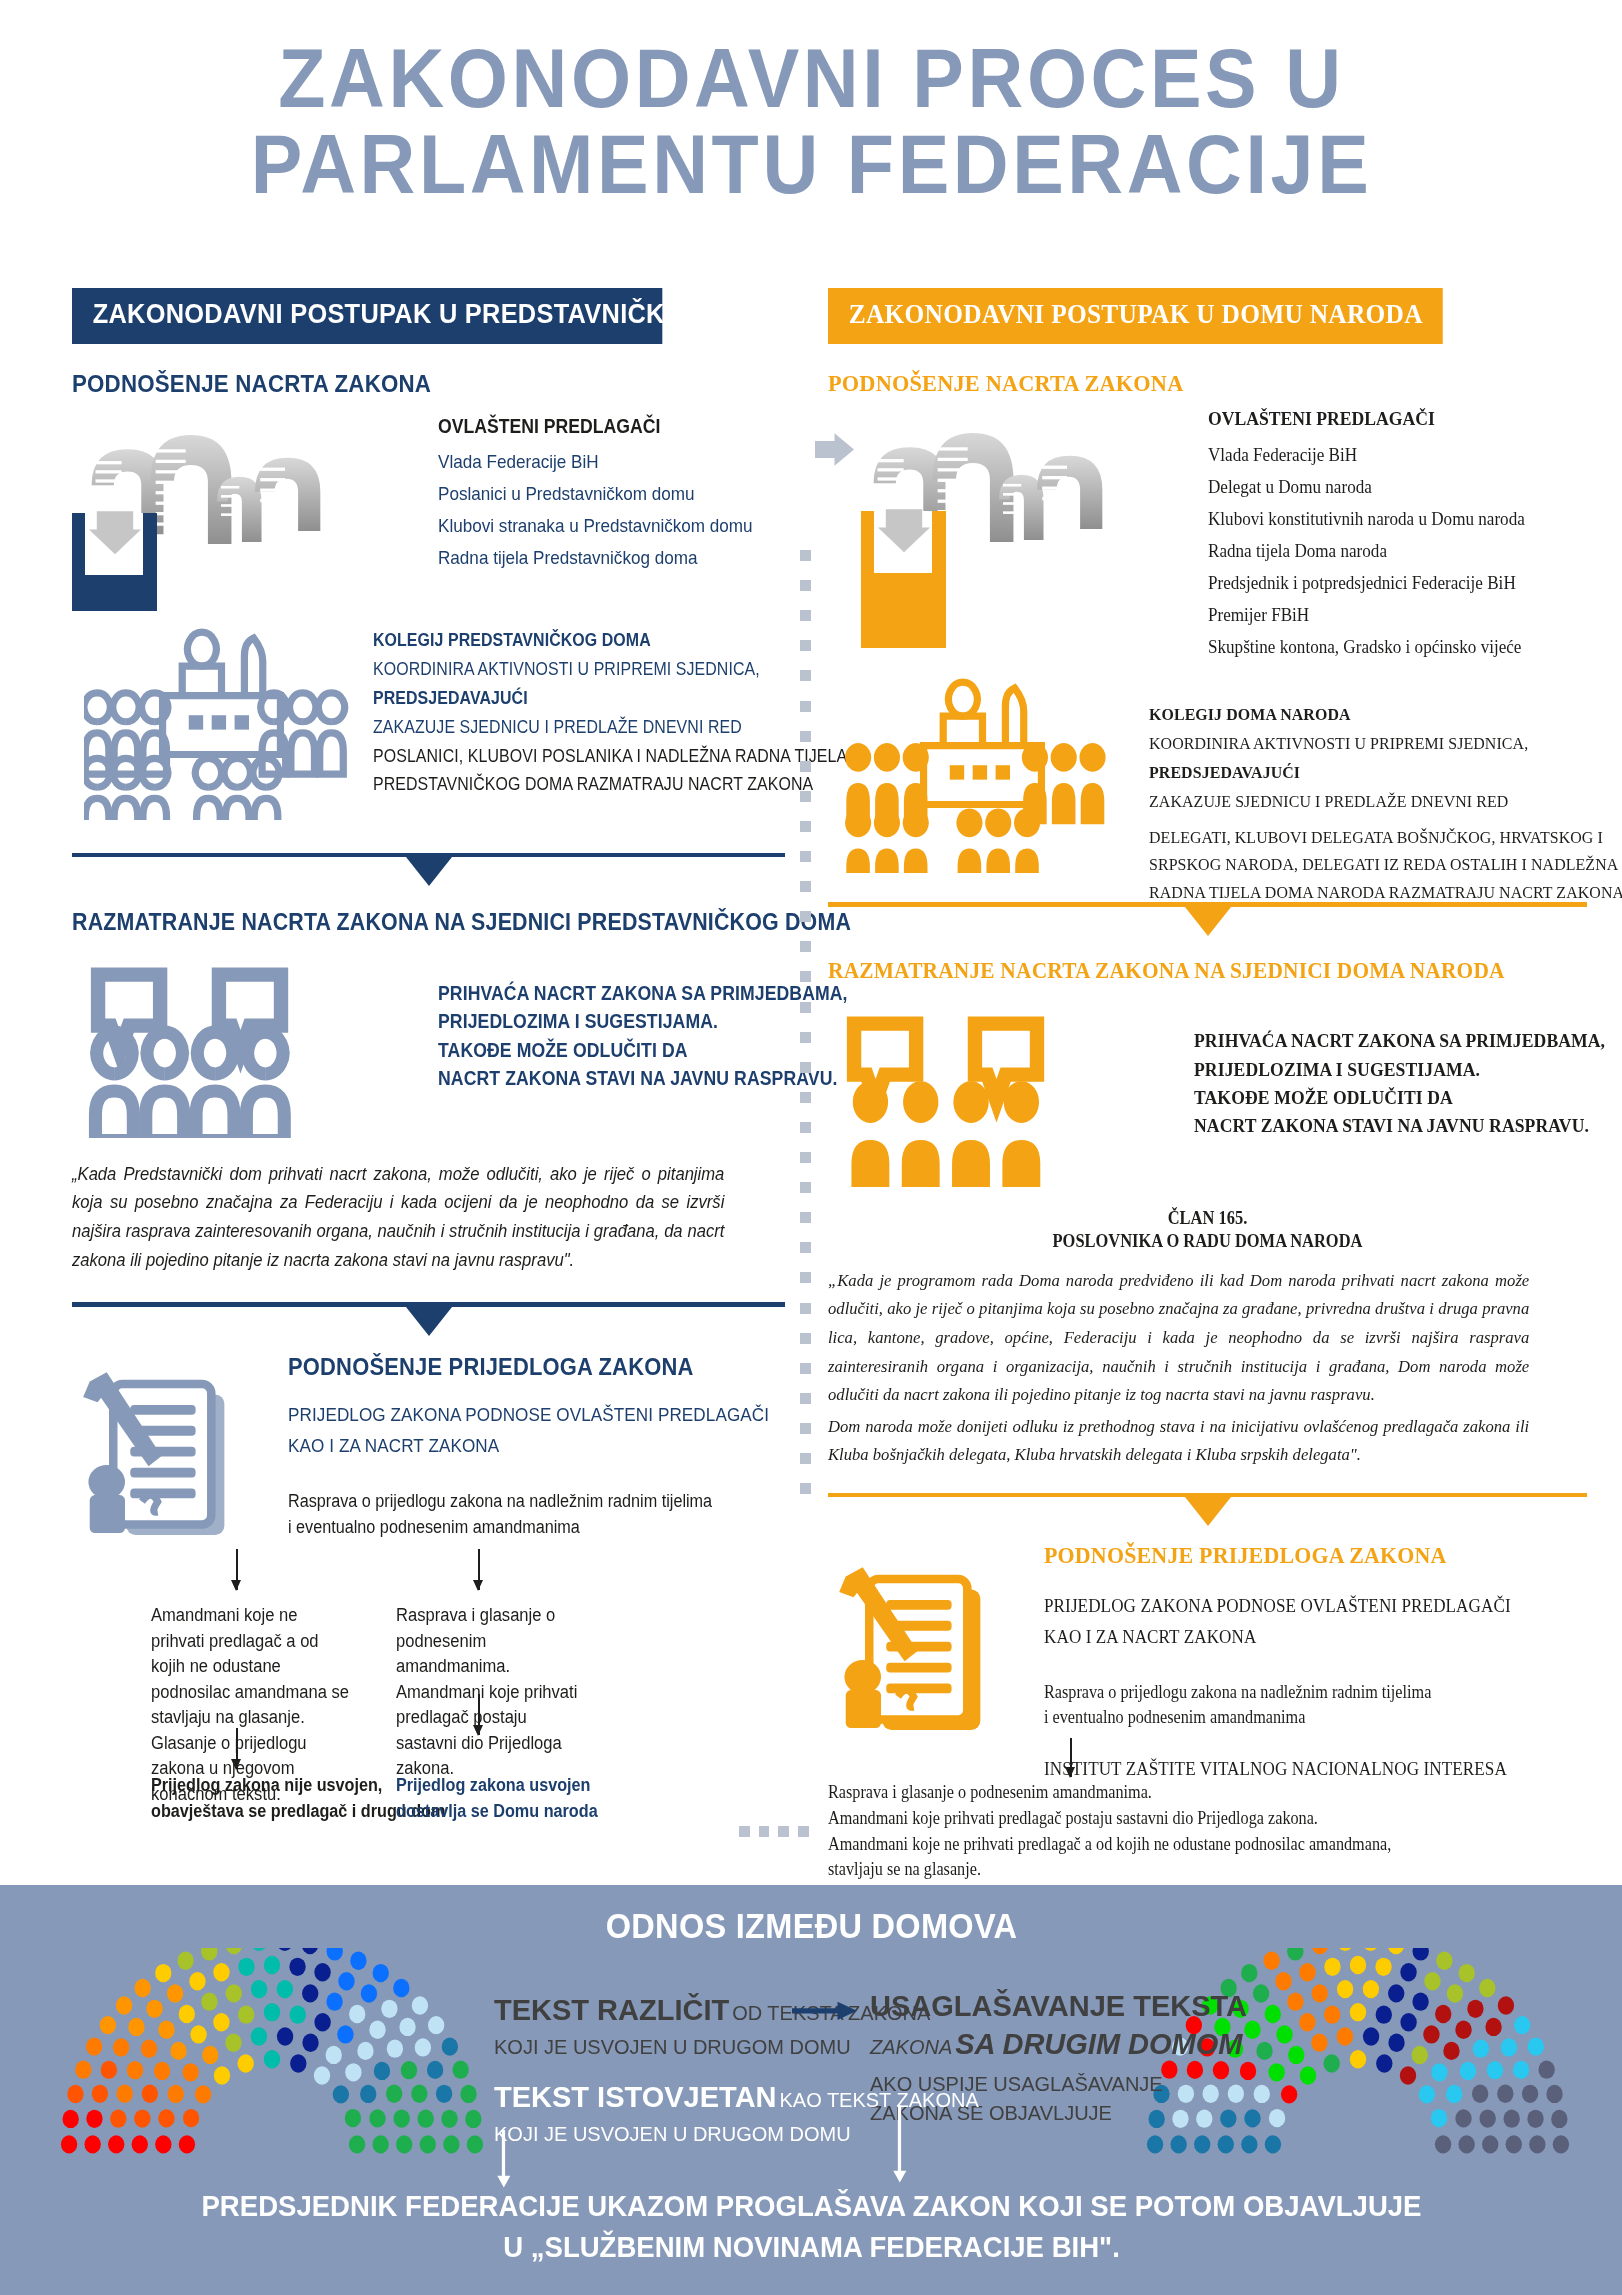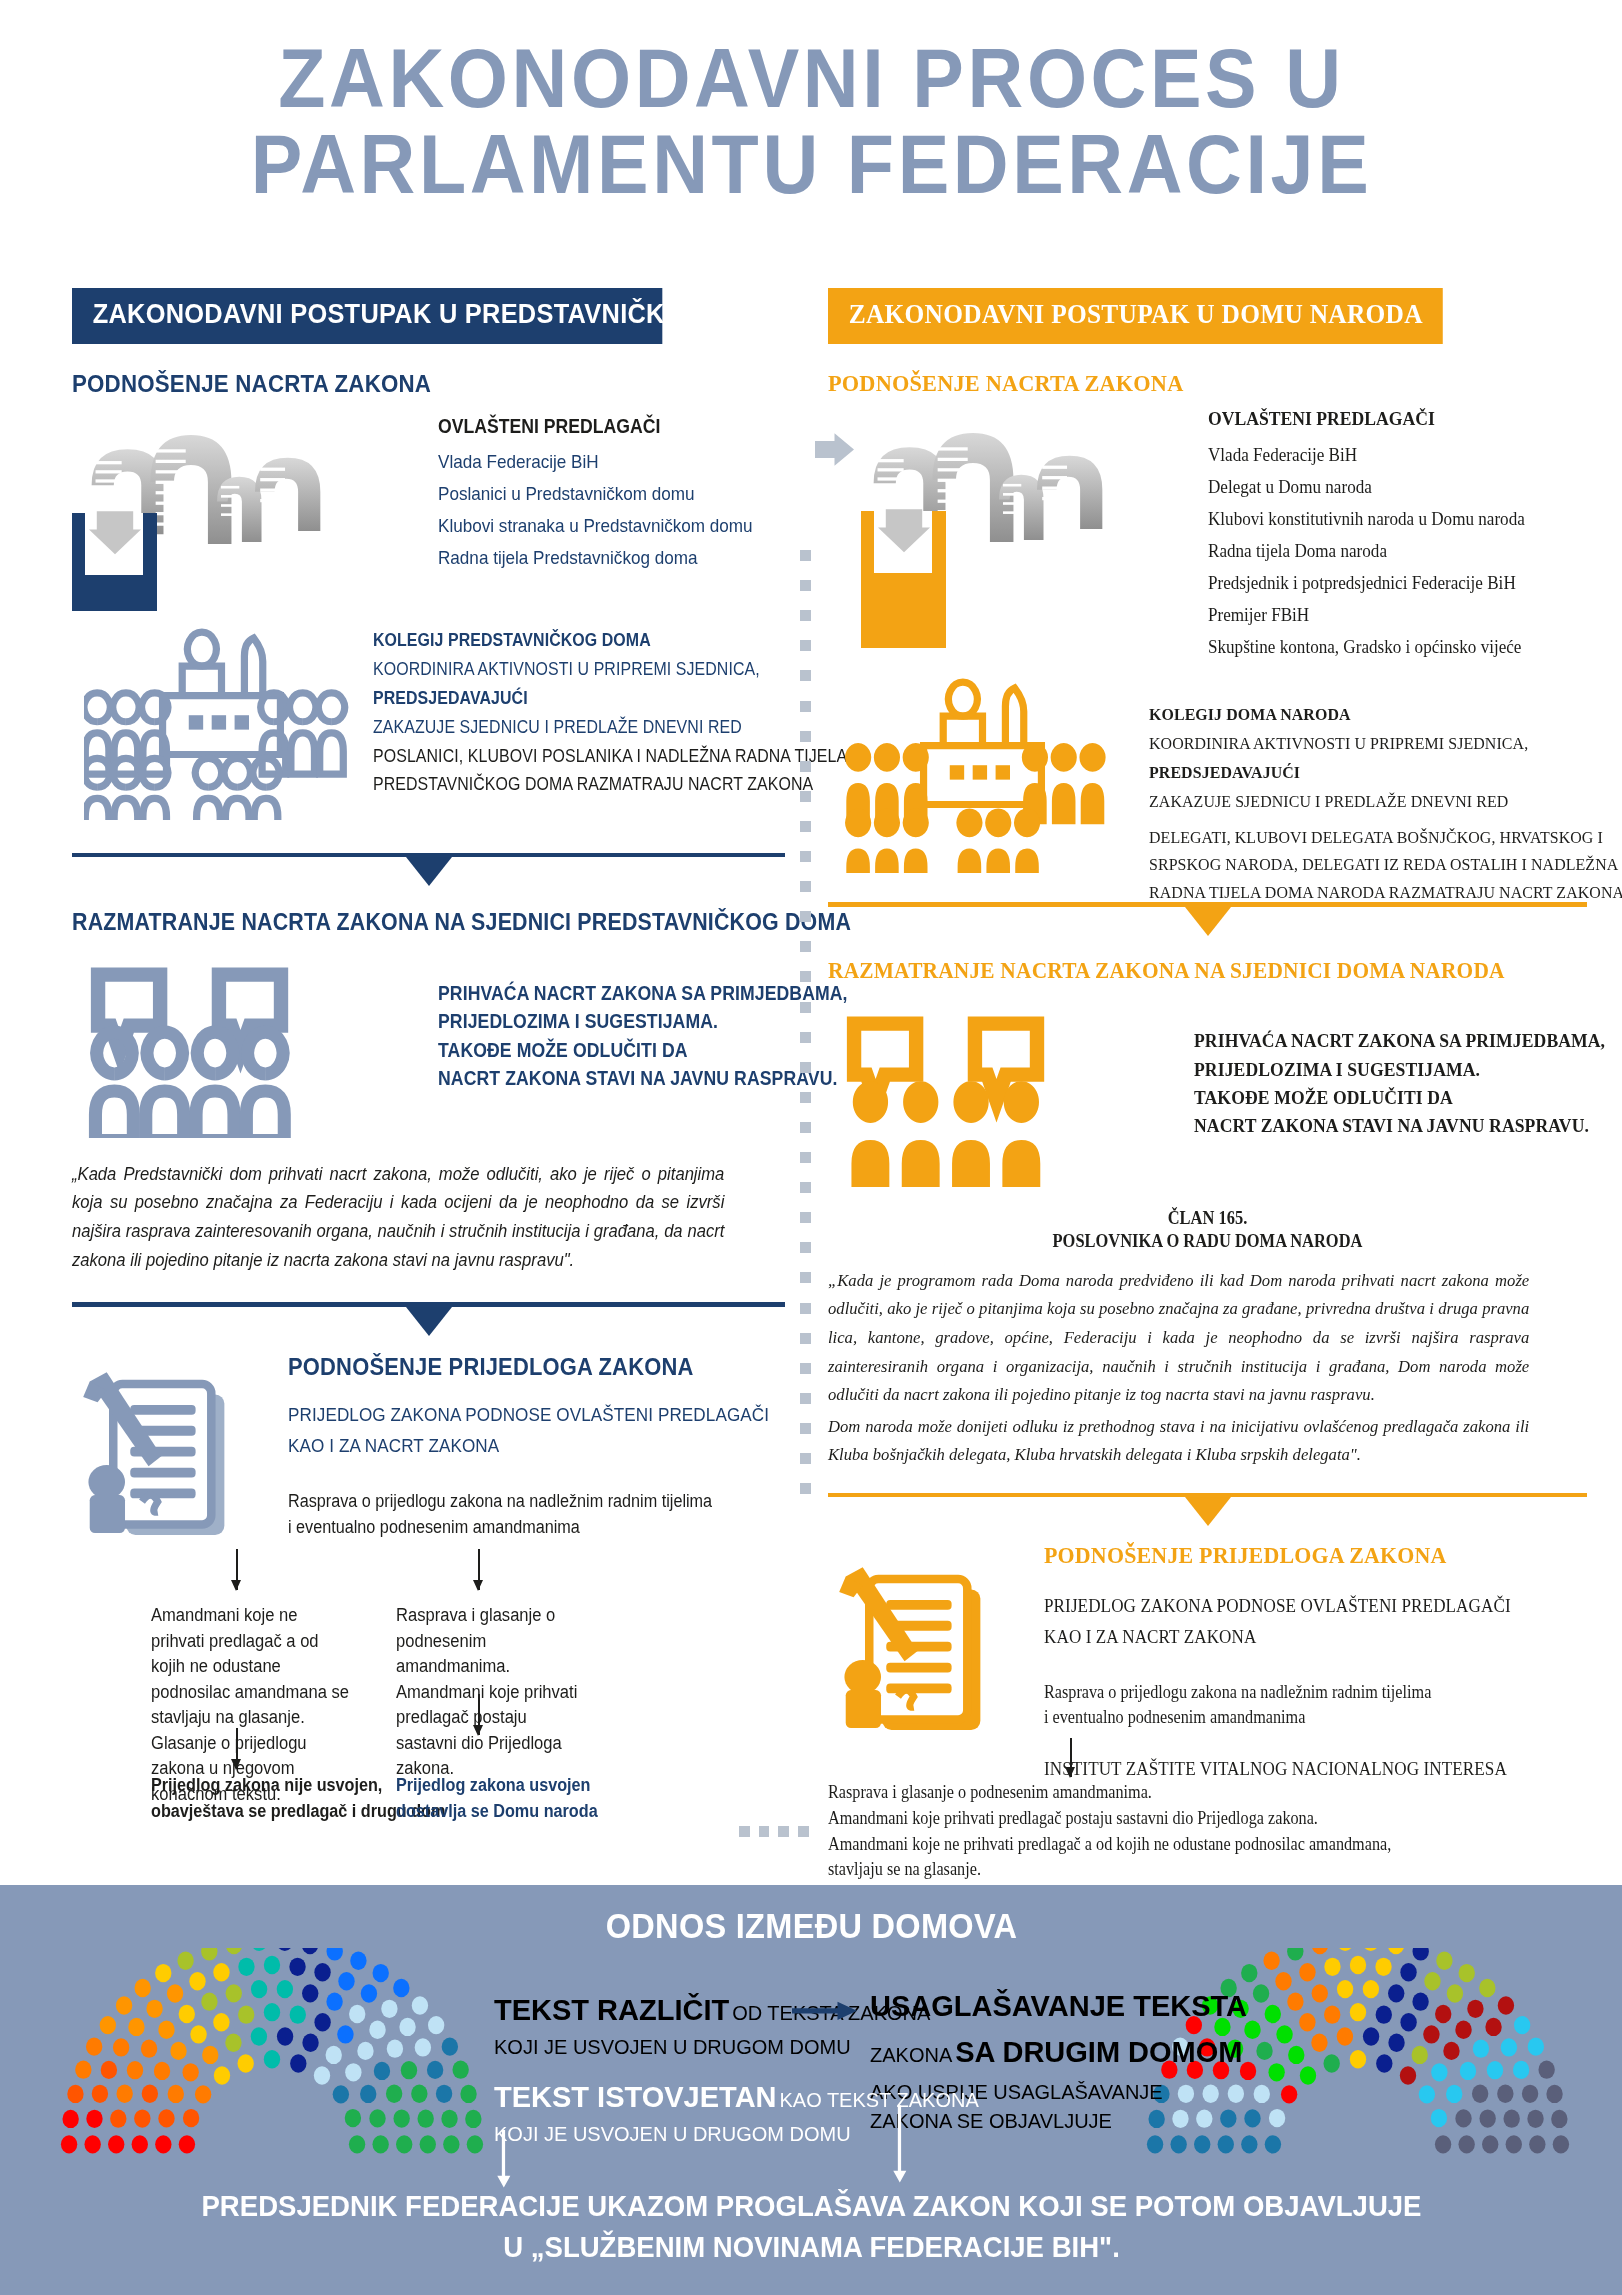--- a/index.html
+++ b/index.html
@@ -83,7 +83,7 @@
                   padding-top:21px; letter-spacing:0.3px; transform:scaleX(0.93); }
   .bt-big   { font-weight:bold; font-size:29px; }
   .bt-small { font-size:20px; }
-  .navy { color:#000000; }
+  .navy { color:#404040; }
   .white{ color:#ffffff; }
   #bottom-foot { position:absolute; left:0; bottom:27.5px; width:1623px; text-align:center;
                  font-weight:bold; font-size:29px; line-height:1.42;

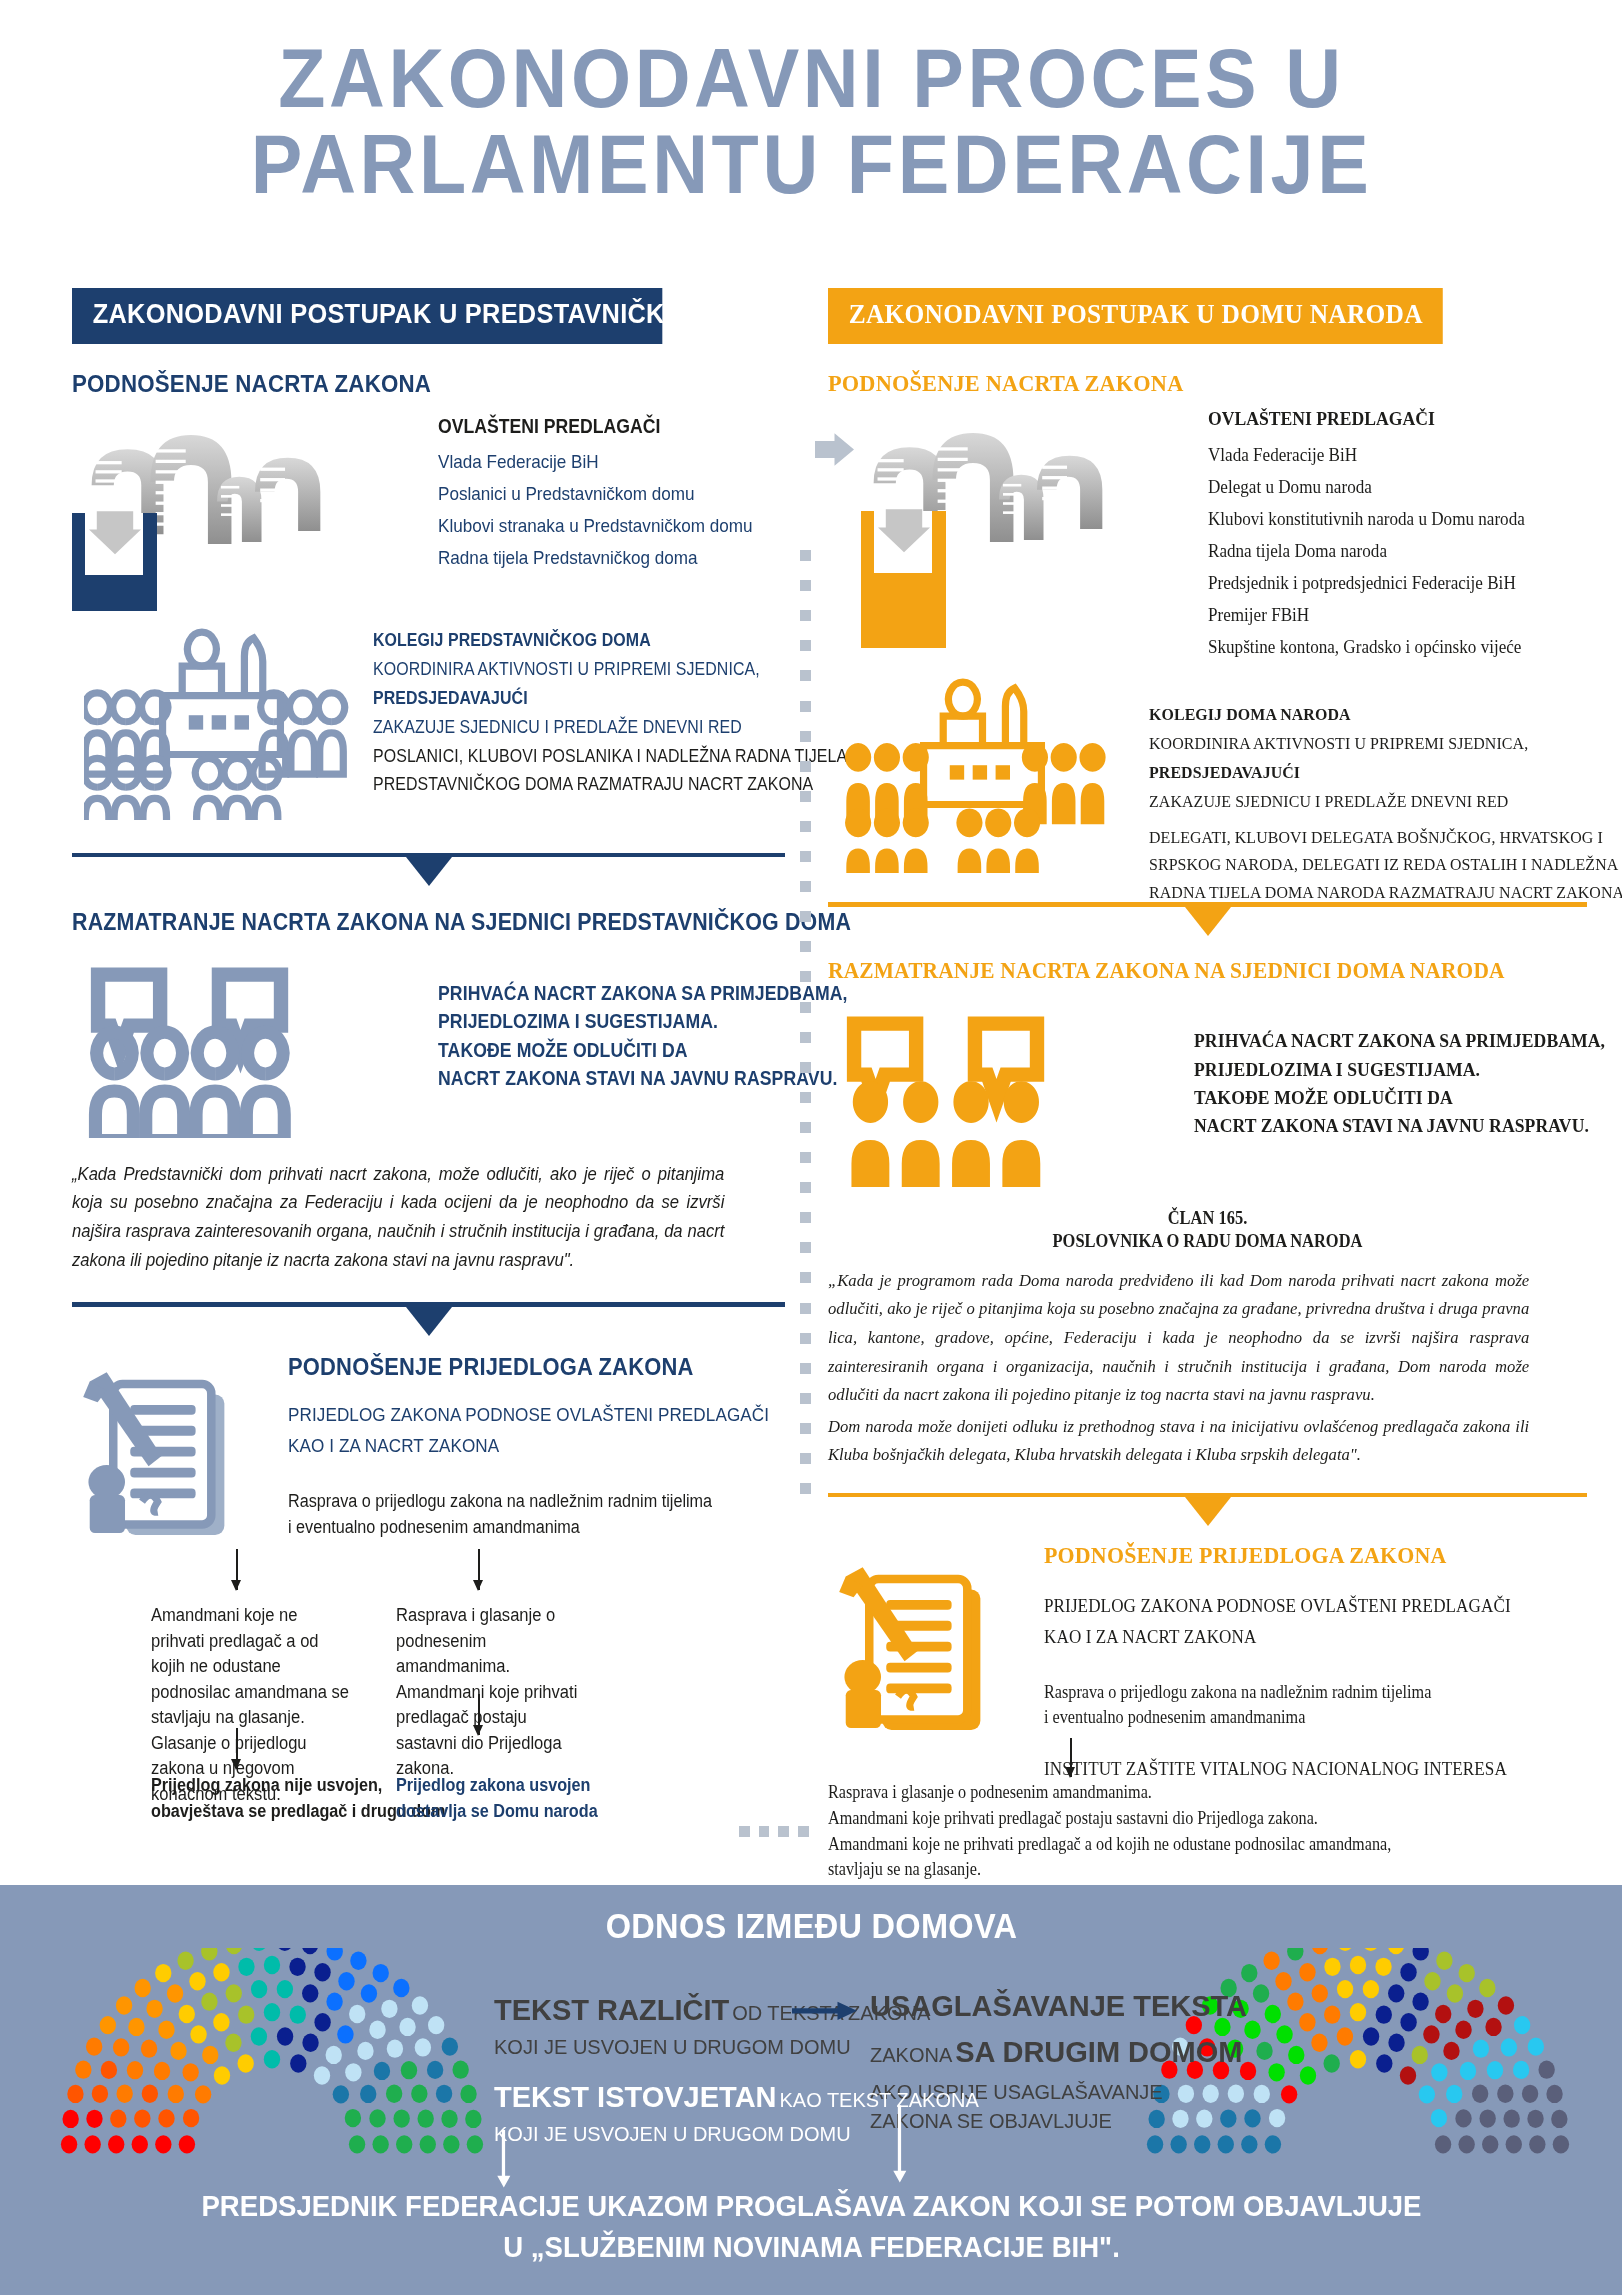--- a/index.html
+++ b/index.html
@@ -772,7 +772,7 @@
 
   <div style="position:absolute;left:870px;top:105px;">
     <div class="bt-big navy">USAGLAŠAVANJE TEKSTA</div>
-    <div style="margin-top:13px;">
+    <div style="margin-top:5px;font-style:italic;">
       <span class="bt-small navy">ZAKONA</span>
       <span class="bt-big navy">SA DRUGIM DOMOM</span>
     </div>

